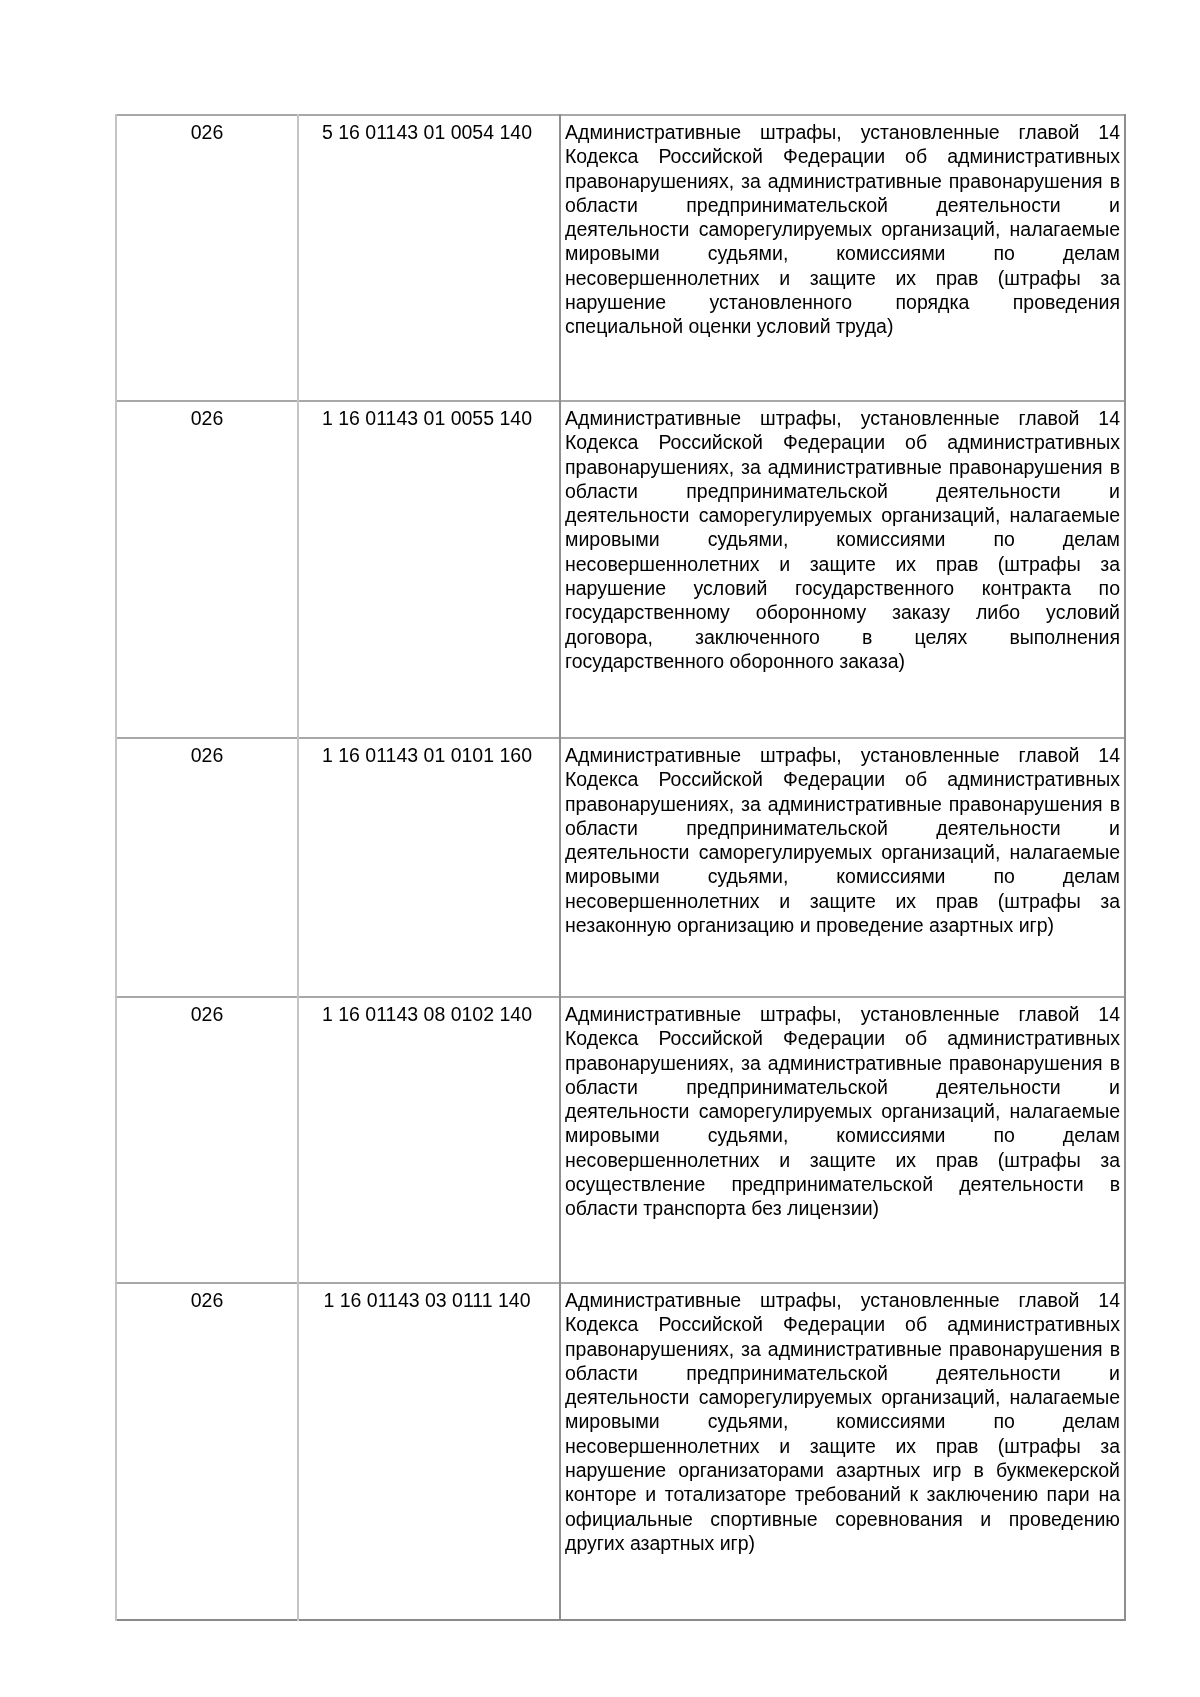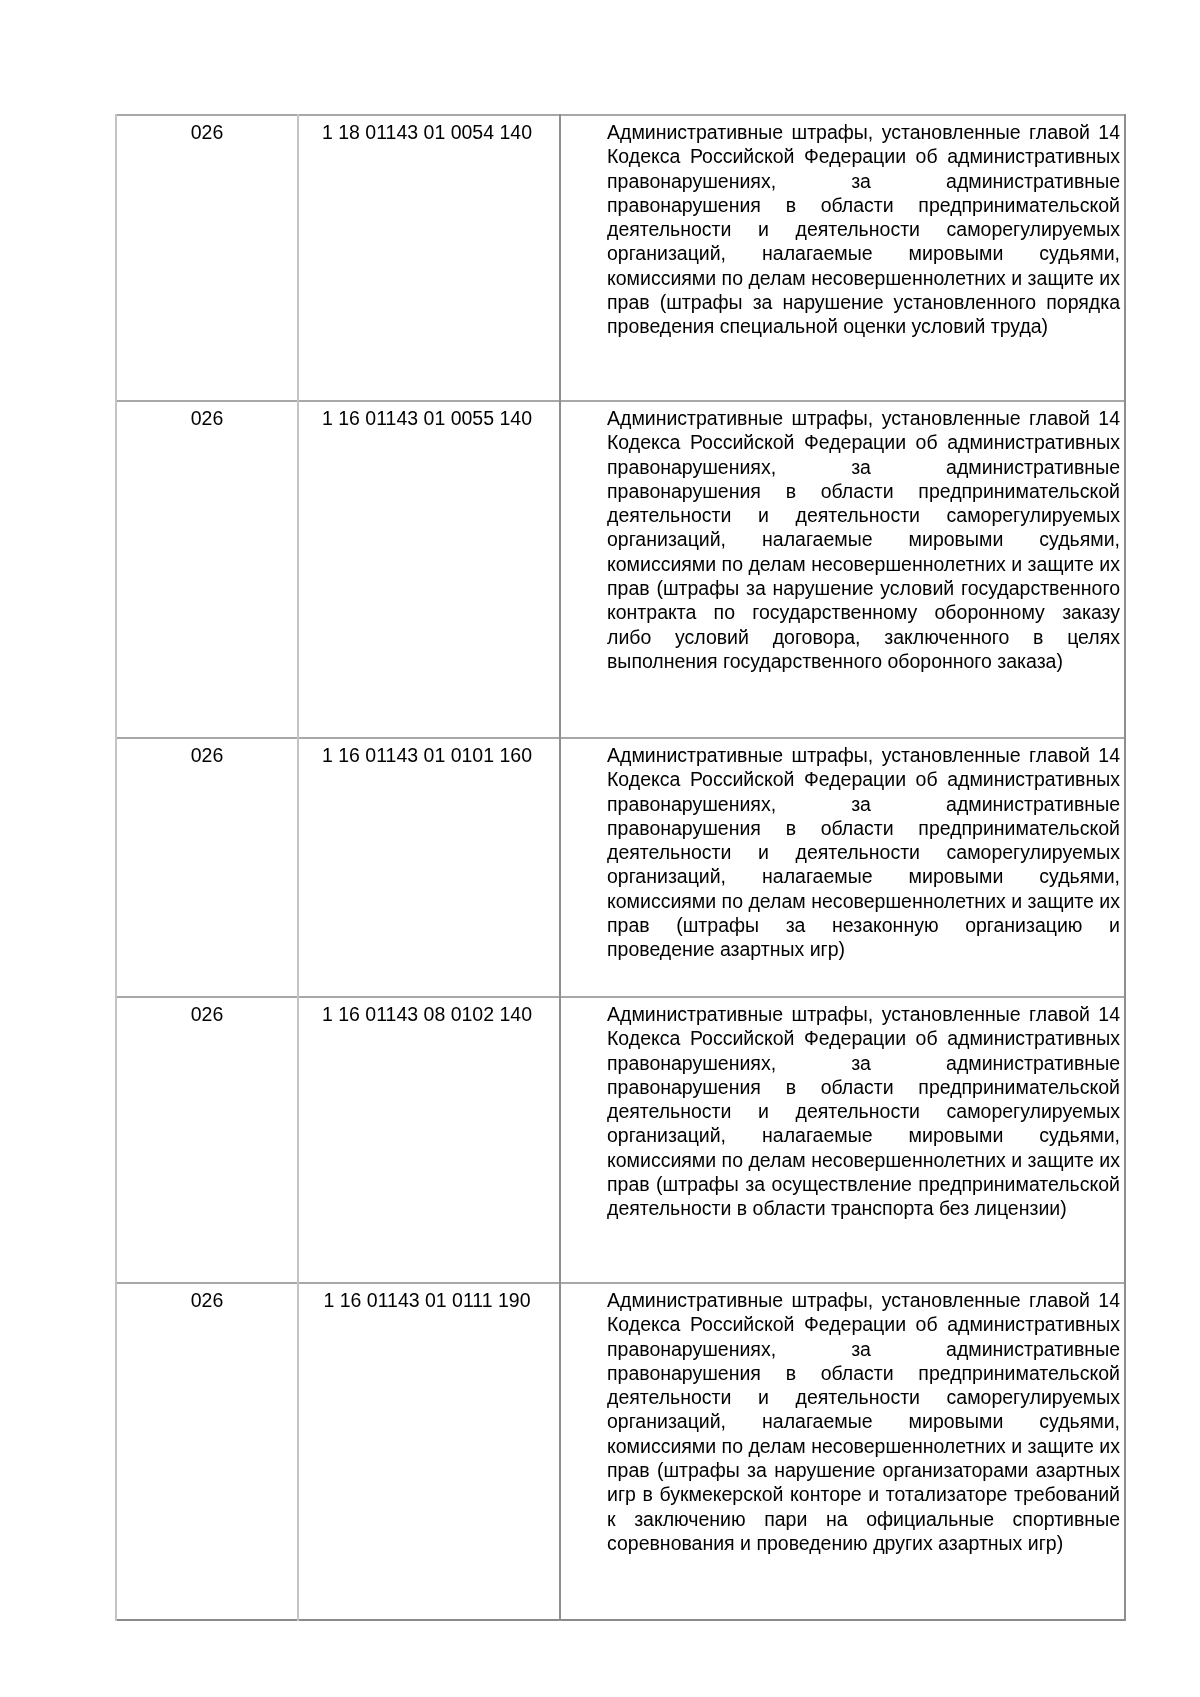--- a/index.html
+++ b/index.html
@@ -29,7 +29,7 @@
     <tbody>
         <tr class="r1">
       <td class="c-admin">026</td>
-      <td class="c-code">1 18 01143 01 0054 140</td>
+      <td class="c-code">5 16 01143 01 0054 140</td>
       <td class="c-desc">
             <span class="desc-text">Административные штрафы, установленные главой 14 Кодекса Российской Федерации об административных правонарушениях, за административные правонарушения в области предпринимательской деятельности и деятельности саморегулируемых организаций, налагаемые мировыми судьями, комиссиями по делам несовершеннолетних и защите их прав (штрафы за нарушение установленного порядка проведения специальной оценки условий труда)</span>
           </td>

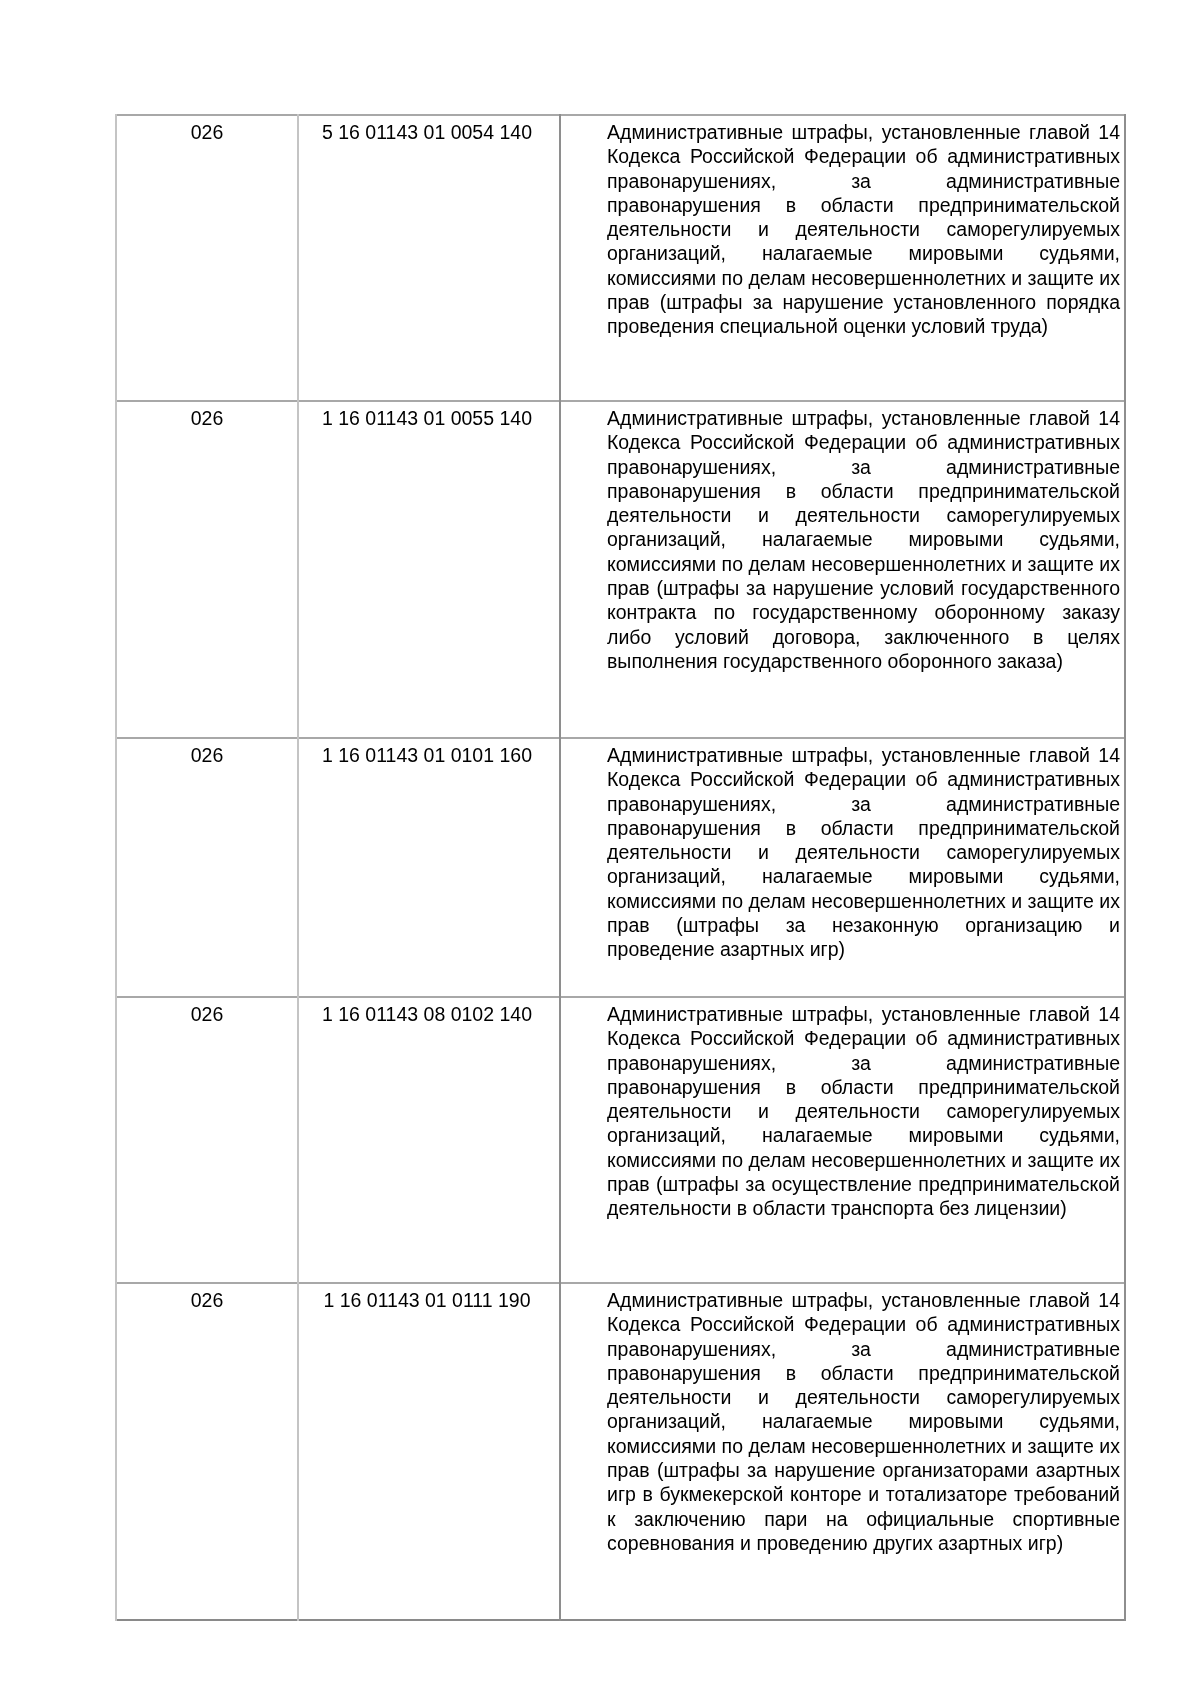--- a/index.html
+++ b/index.html
@@ -14,7 +14,7 @@
   td.c-admin { width: 180px; text-align: center; border-left: 2px solid #c4c4c4; border-right: 2px solid #c4c4c4; padding-top: 4px !important; }
   td.c-code { width: 256px; text-align: center; border-right: 2px solid #8e8e8e; padding-top: 4px !important; padding-right: 4px !important; }
   td.c-desc { text-align: justify; border-right: 2px solid #8e8e8e; padding: 4px 4px 0 4px !important; }
-  .desc-text { display: block; margin-left: 42px; }
+  .desc-text { display: block; }
   tr.r1 td { height: 280px; }
   tr.r2 td { height: 331px; }
   tr.r3 td { height: 253px; }

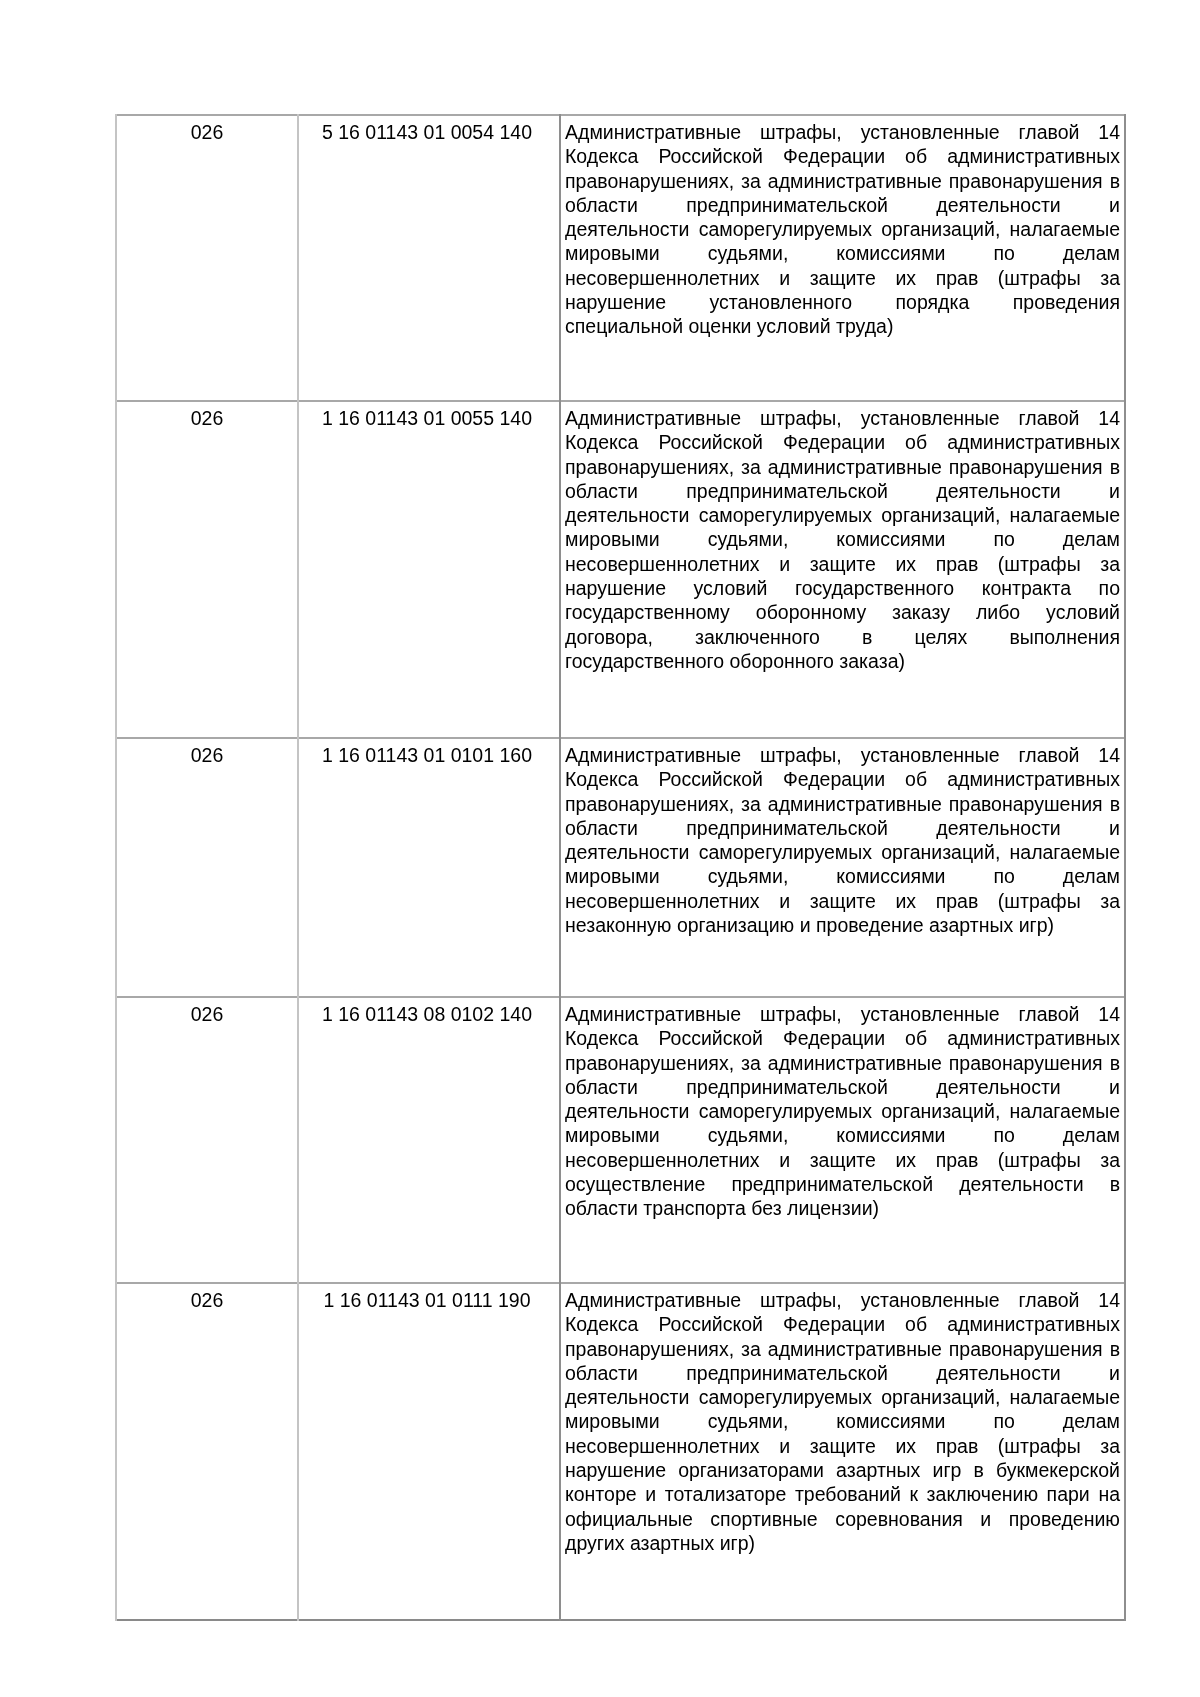--- a/index.html
+++ b/index.html
@@ -57,7 +57,7 @@
     </tr>
     <tr class="r5">
       <td class="c-admin">026</td>
-      <td class="c-code">1 16 01143 01 0111 190</td>
+      <td class="c-code">1 16 01143 03 0111 140</td>
       <td class="c-desc">
             <span class="desc-text">Административные штрафы, установленные главой 14 Кодекса Российской Федерации об административных правонарушениях, за административные правонарушения в области предпринимательской деятельности и деятельности саморегулируемых организаций, налагаемые мировыми судьями, комиссиями по делам несовершеннолетних и защите их прав (штрафы за нарушение организаторами азартных игр в букмекерской конторе и тотализаторе требований к заключению пари на официальные спортивные соревнования и проведению других азартных игр)</span>
           </td>

